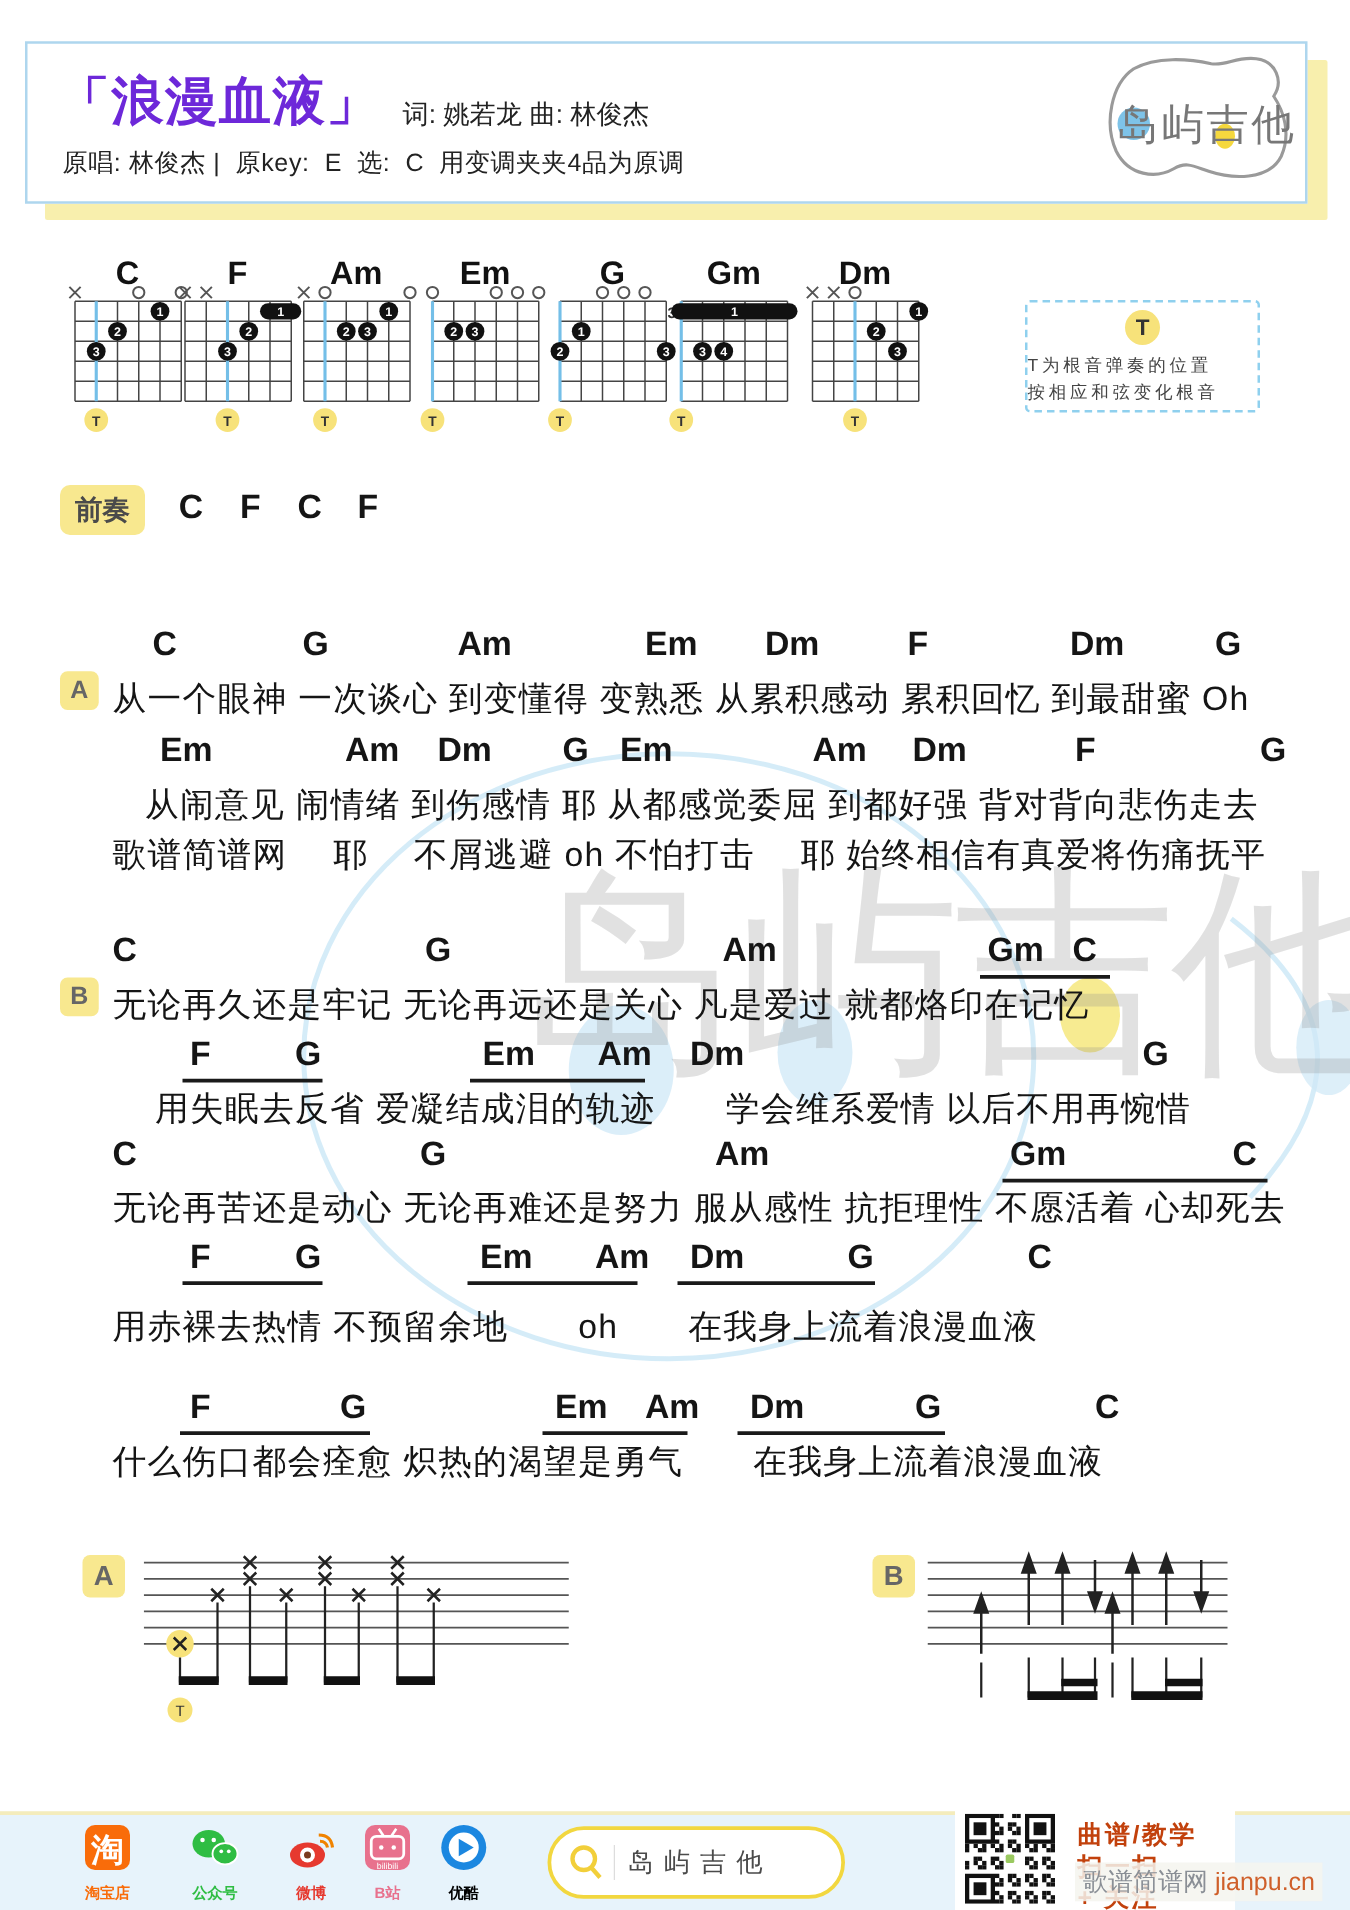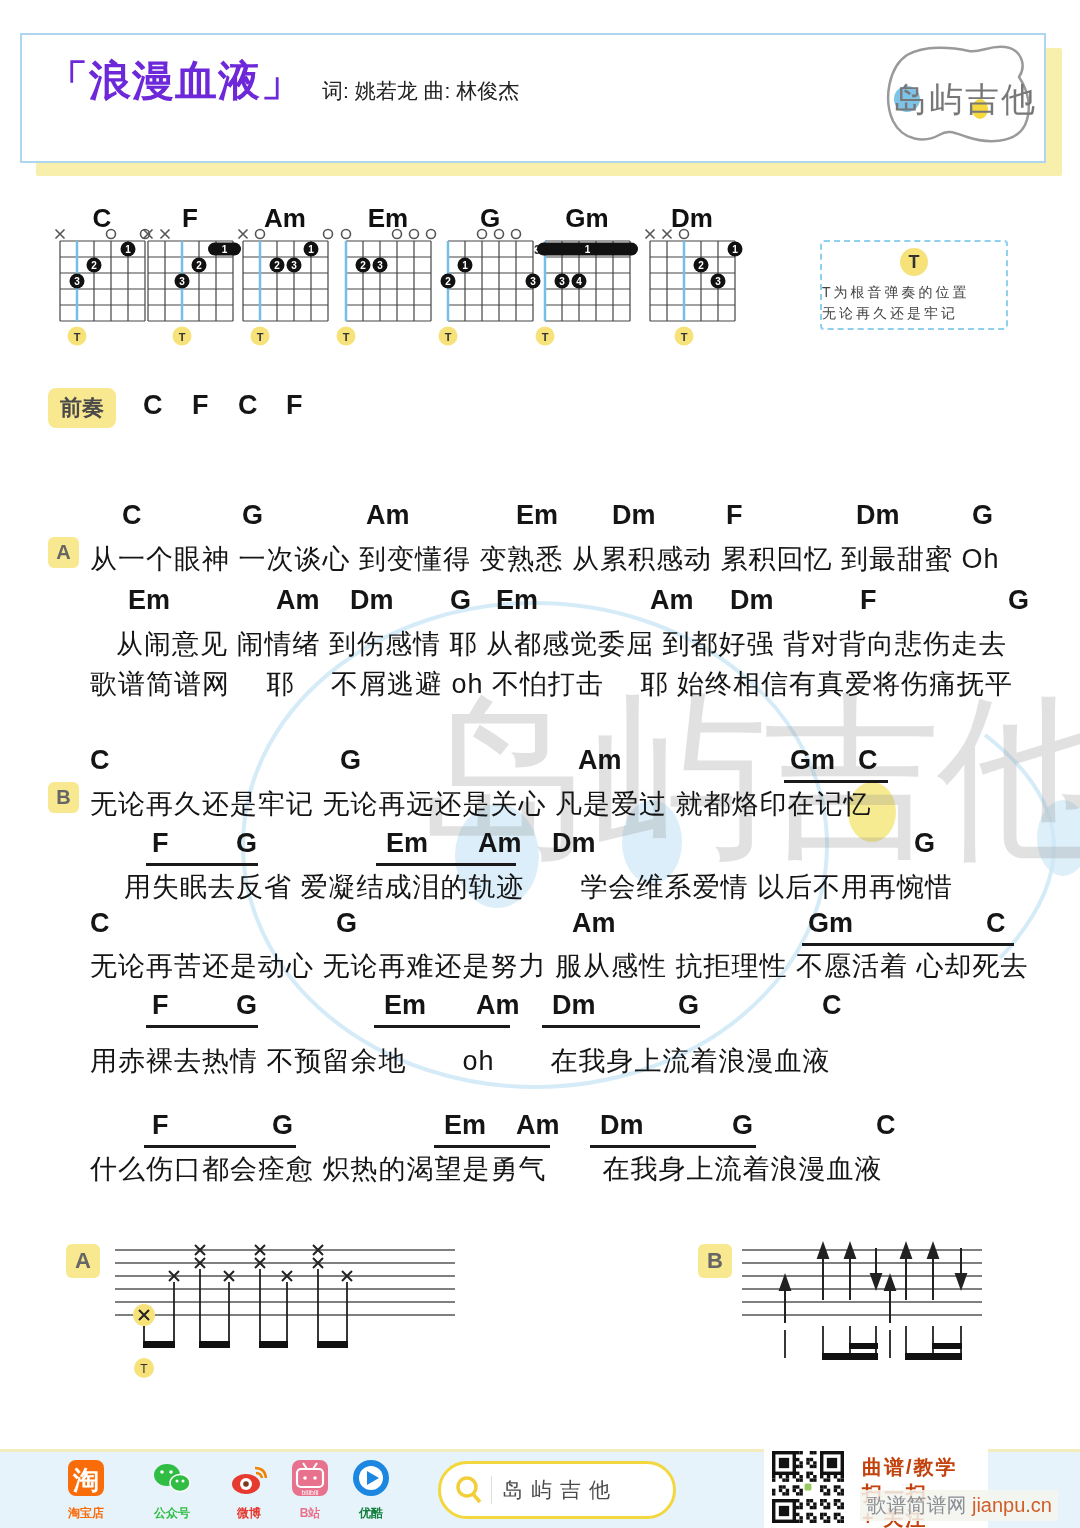--- a/index.html
+++ b/index.html
@@ -66,6 +66,7 @@
     <div class="z hdr-box">
       <div class="z hdr-title">「浪漫血液」</div>
       <div class="z hdr-credits">词: 姚若龙 曲: 林俊杰</div>
+      <div class="z hdr-line2">原唱: 林俊杰 |  原key:  E  选:  C  用变调夹夹4品为原调</div>
       <svg class="z" style="left:855px;top:2px;" width="160" height="120" viewBox="0 0 160 120">
         <path d="M 30 18 C 12 30 6 62 16 84 C 26 104 48 106 62 98 C 72 92 78 96 90 100 C 108 106 138 108 148 88 C 156 70 150 52 142 40 C 150 28 144 12 128 10 C 112 8 104 16 92 14 C 74 10 48 8 30 18" fill="none" stroke="#9a9a9a" stroke-width="2.5"></path>
         <circle cx="30" cy="62" r="13" fill="#7ec3e8"></circle>

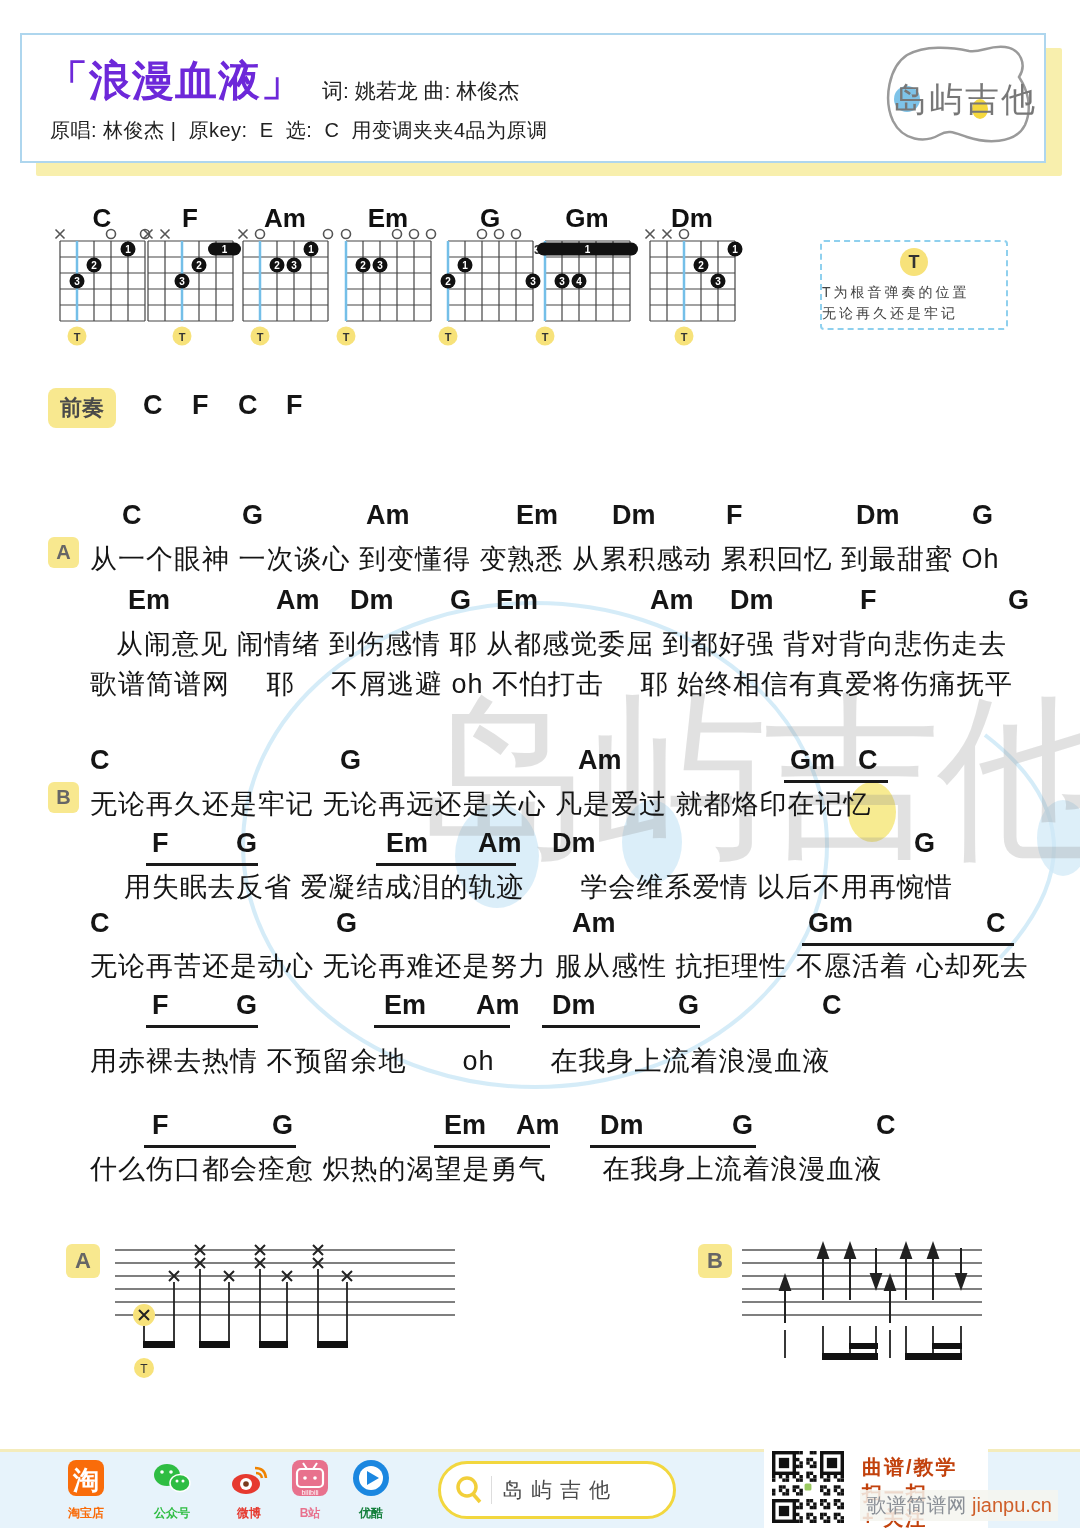--- a/index.html
+++ b/index.html
@@ -266,7 +266,7 @@
     <div class="z tbox">
       <div class="tcirc">T</div>
       <div class="tl tl1">T为根音弹奏的位置</div>
-      <div class="tl tl2">无论再久还是牢记</div>
+      <div class="tl tl2">按相应和弦变化根音</div>
     </div>
 
     <div class="badge intro-badge" style="left:48px;top:388px;">前奏</div>

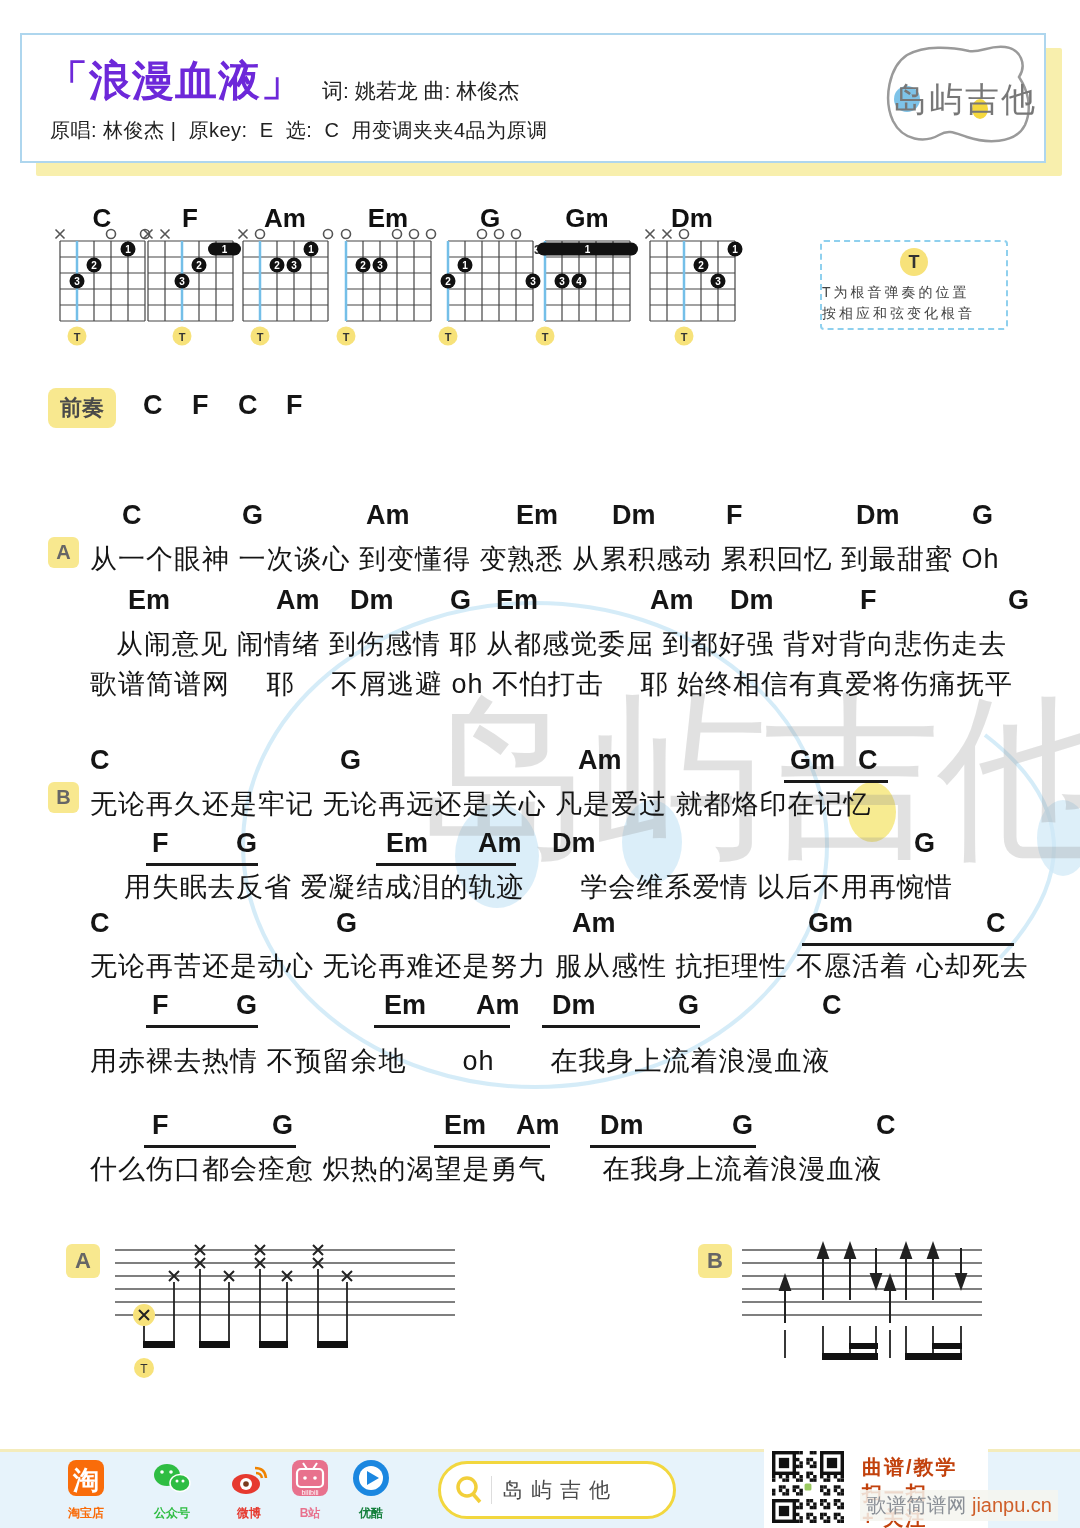--- a/index.html
+++ b/index.html
@@ -470,7 +470,7 @@
             <circle cx="22" cy="22" r="18" fill="#1b87e0"></circle>
             <circle cx="22" cy="22" r="12" fill="#fff"></circle>
             <polygon points="18,15 30,22 18,29" fill="#1b87e0"></polygon>
-          </svg><div class="lbl" style="color: #15803d;">优酷</div></div>
+          </svg><div class="lbl" style="color: #000000;">优酷</div></div>
       </div>
 
     <div class="z search-pill">

